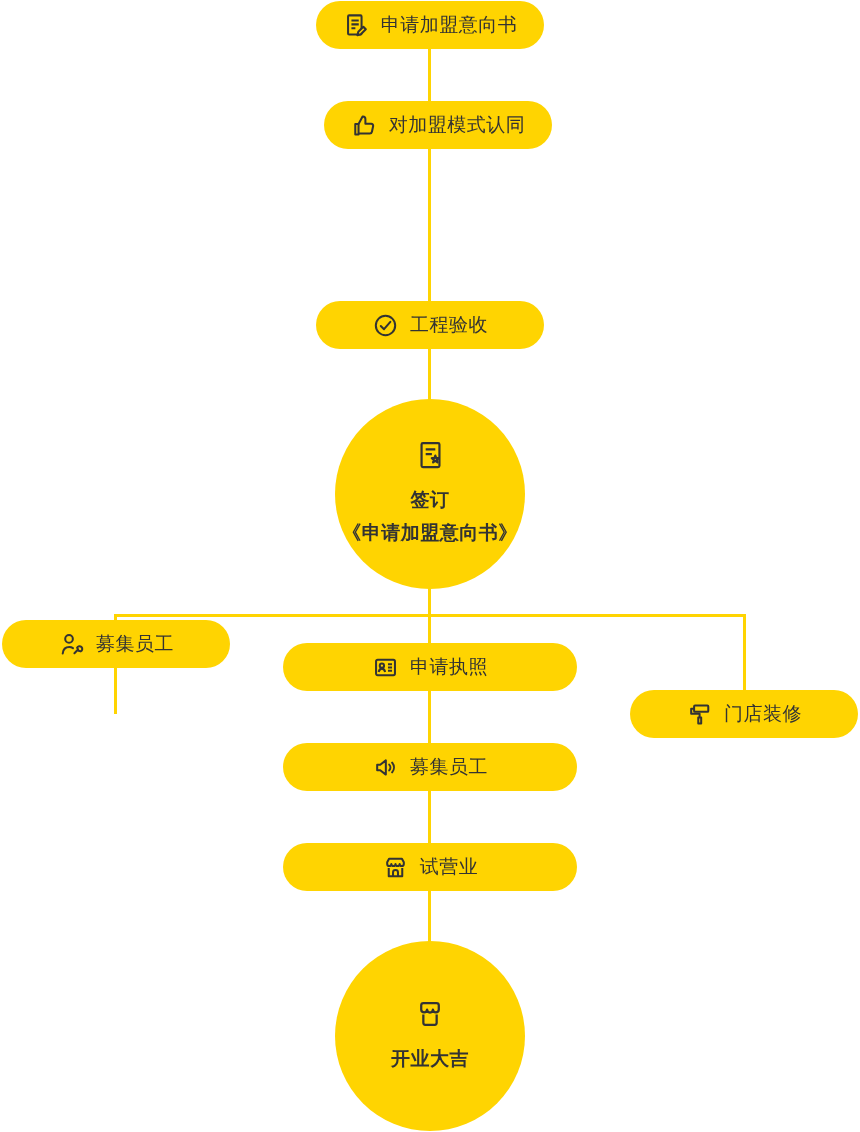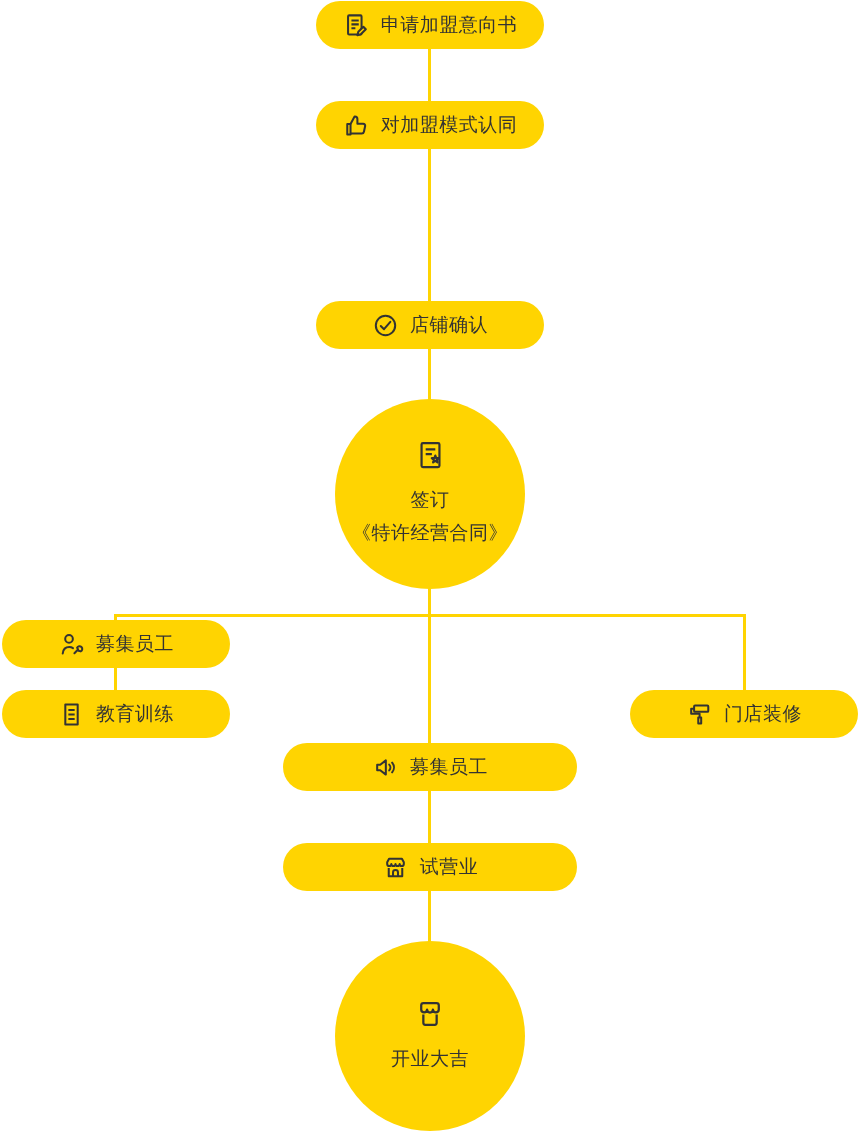--- a/index.html
+++ b/index.html
@@ -38,7 +38,7 @@
     <span class="label">申请加盟意向书</span>
   </div>
 
-  <div class="node pill" style="left:316px;top:101px;width:228px">
+  <div class="node pill" style="left:324px;top:101px;width:228px">
     <span class="icon">
       <svg viewBox="0 0 24 24" width="27" height="27" stroke-width="1.8">
         <path d="M3.8 10.6h2.9V20H3.8z"></path>

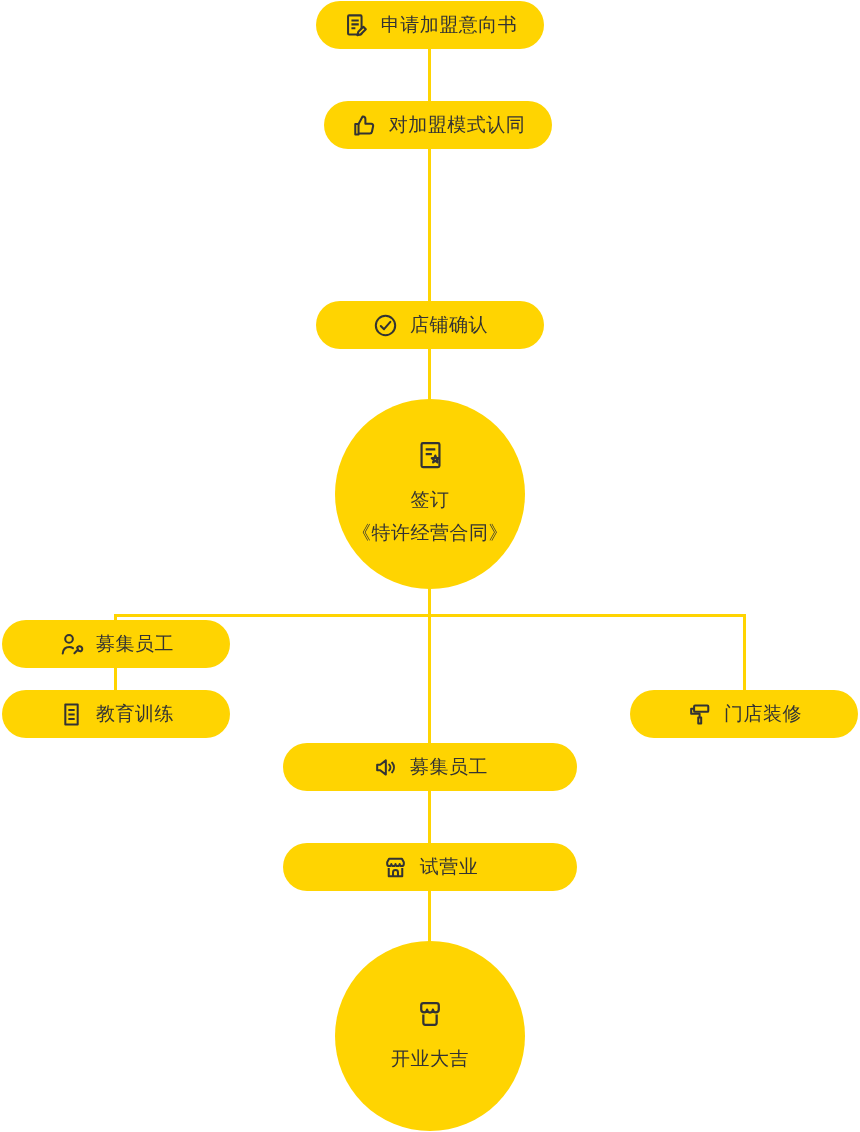--- a/index.html
+++ b/index.html
@@ -56,7 +56,7 @@
         <path d="M7.8 12.4l2.9 2.9 5.6-6.6"></path>
       </svg>
     </span>
-    <span class="label">店铺确认</span>
+    <span class="label">工程验收</span>
   </div>
 
   <div class="node circle" style="left:335px;top:399px;width:190px;height:190px">

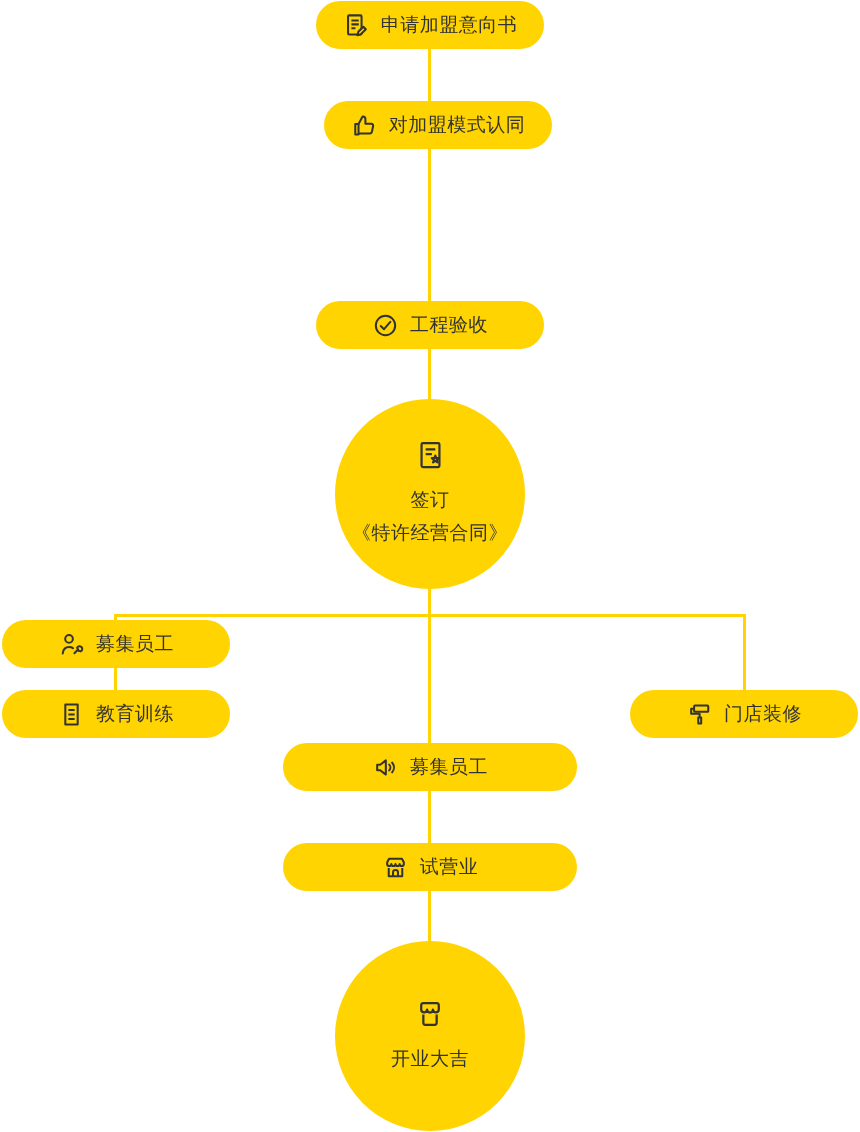--- a/index.html
+++ b/index.html
@@ -12,7 +12,7 @@
   .pill { height:48px; border-radius:24px; gap:11px; }
   .circle { border-radius:50%; flex-direction:column; }
   .label { font-size:19px; font-weight:500; letter-spacing:.5px; white-space:nowrap; }
-  .circle .label { line-height:1.72; }
+  .circle .label { line-height:1.72;font-weight:bold; }
   .circle .icon { margin-bottom:12px; }
   .icon { display:flex; }
   .icon svg { display:block; stroke:var(--text); fill:none; stroke-linejoin:round; }

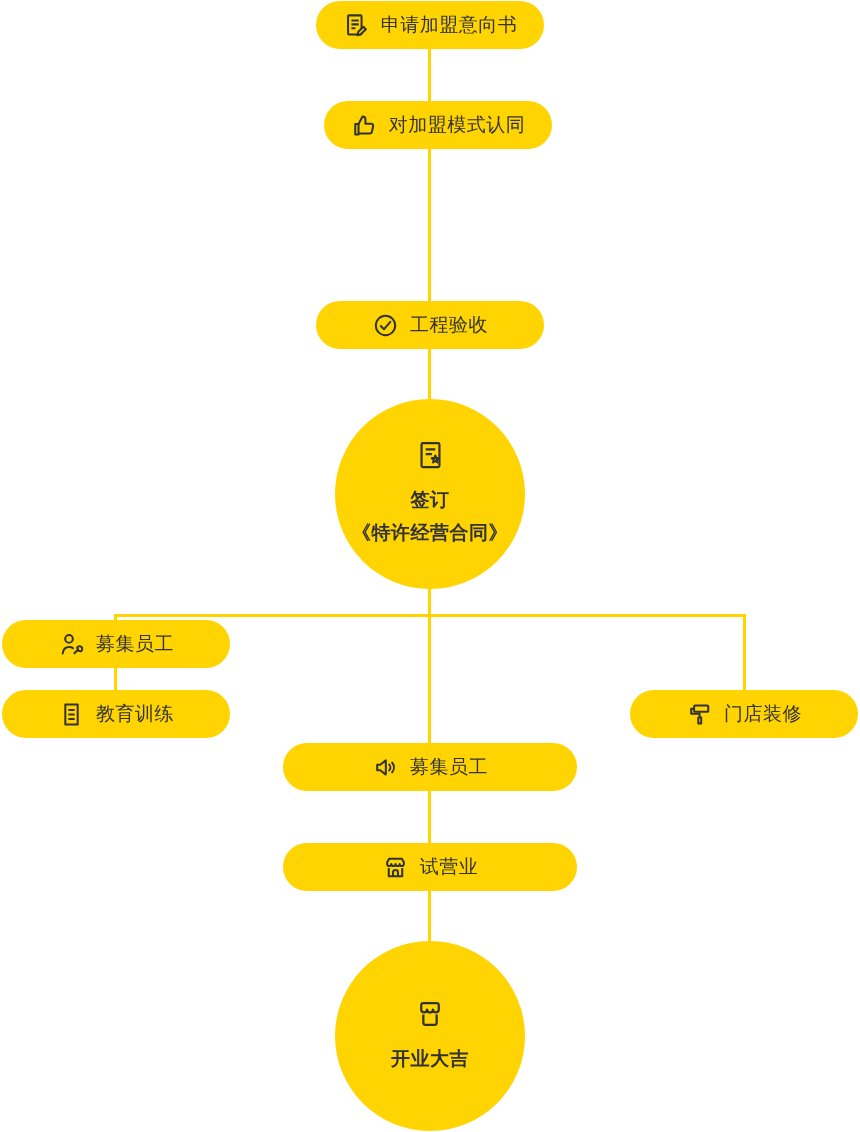--- a/index.html
+++ b/index.html
@@ -68,7 +68,7 @@
       </svg>
     </span>
     <span class="label">签订</span>
-    <span class="label">《特许经营合同》</span>
+    <span class="label">《申请加盟意向书》</span>
   </div>
 
   <div class="node pill" style="left:2px;top:620px;width:228px">

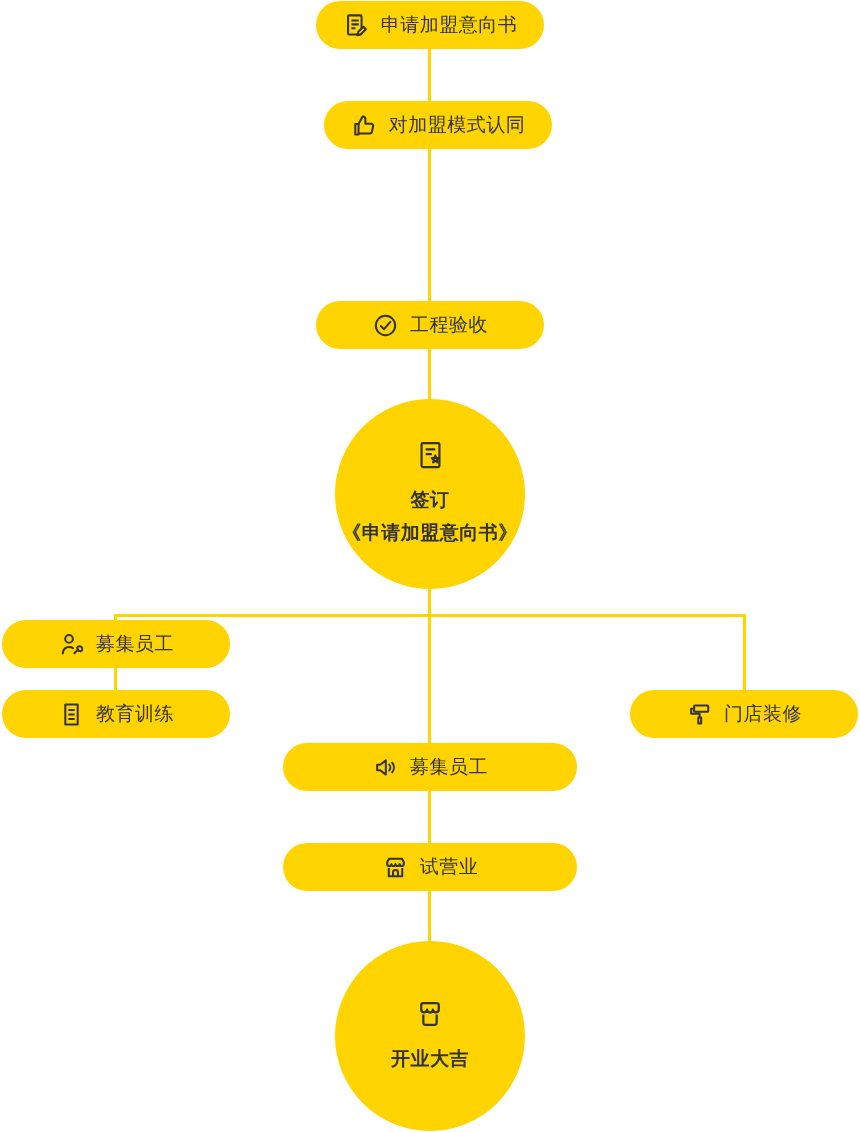--- a/index.html
+++ b/index.html
@@ -105,6 +105,17 @@
     <span class="label">门店装修</span>
   </div>
 
+  <div class="node pill" style="left:283px;top:643px;width:294px">
+    <span class="icon">
+      <svg viewBox="0 0 24 24" width="27" height="27" stroke-width="1.8">
+        <rect x="3.6" y="5.2" width="16.8" height="13.6" rx="1.4"></rect>
+        <circle cx="8.8" cy="10.4" r="1.9"></circle>
+        <path d="M5.9 15.9c.5-1.9 1.6-2.9 2.9-2.9s2.4 1 2.9 2.9"></path>
+        <path d="M14.2 9.2h3.6M14.2 12h3.6M14.2 14.8h3.6"></path>
+      </svg>
+    </span>
+    <span class="label">申请执照</span>
+  </div>
 
   <div class="node pill" style="left:283px;top:743px;width:294px">
     <span class="icon">

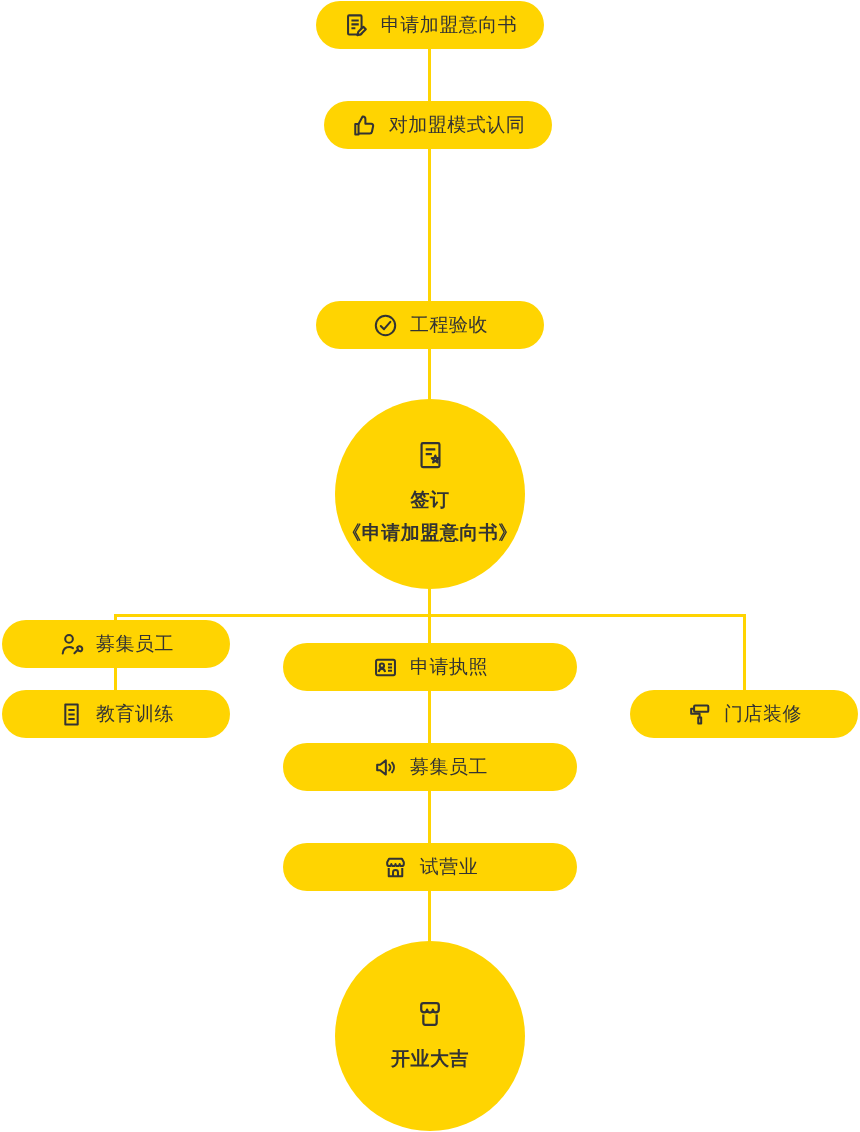--- a/index.html
+++ b/index.html
@@ -83,15 +83,6 @@
     <span class="label">募集员工</span>
   </div>
 
-  <div class="node pill" style="left:2px;top:690px;width:228px">
-    <span class="icon">
-      <svg viewBox="0 0 24 24" width="27" height="27" stroke-width="1.8">
-        <rect x="6.5" y="3.2" width="11" height="17.6"></rect>
-        <path d="M9.2 8h5.6M9.2 12h5.6M9.2 16h5.6"></path>
-      </svg>
-    </span>
-    <span class="label">教育训练</span>
-  </div>
 
 
   <div class="node pill" style="left:630px;top:690px;width:228px">

